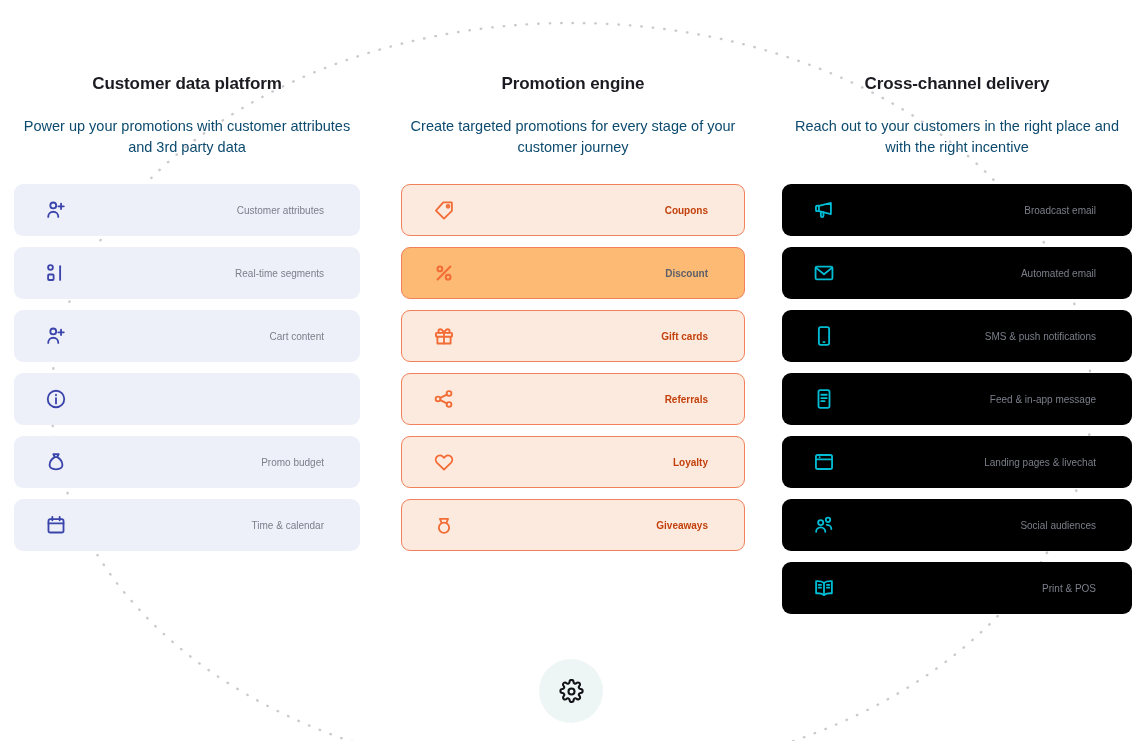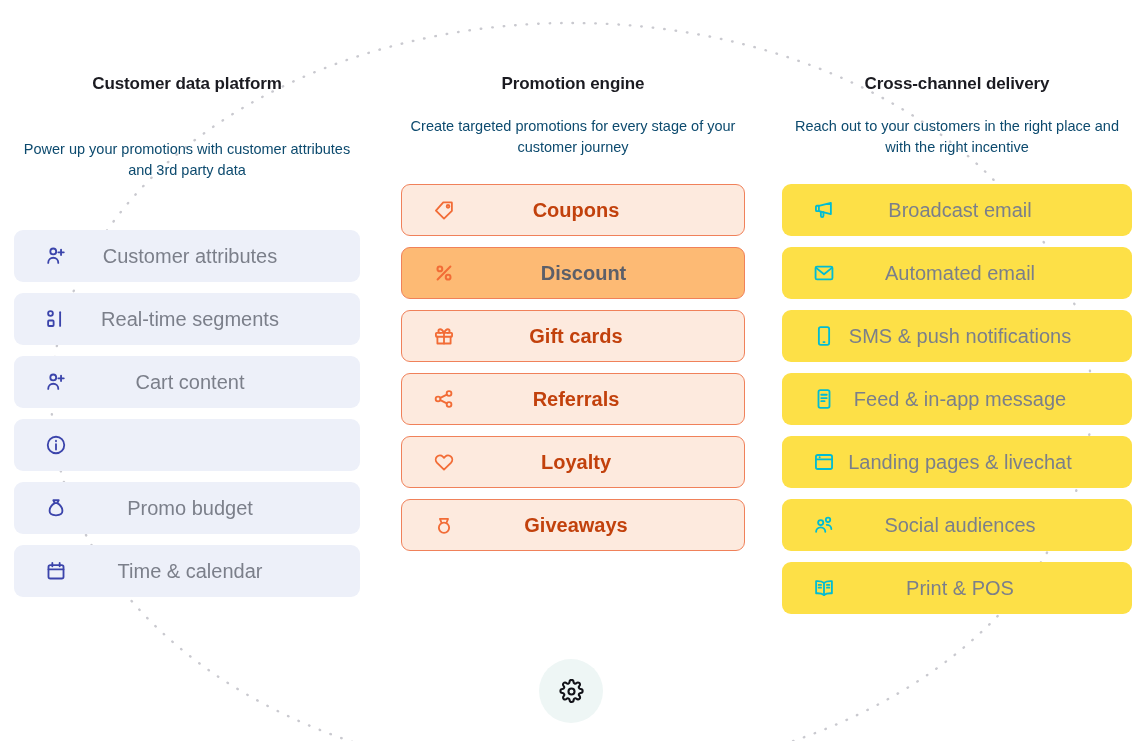--- a/index.html
+++ b/index.html
@@ -44,7 +44,7 @@
     flex-direction: column;
   }
 
-  .column.left   { width: 374px; padding: 0 14px; gap: 23px; }
+  .column.left   { width: 374px; padding: 0 14px; }
   .column.middle { width: 398px; padding: 0 27px; }
   .column.right  { width: 371px; padding: 0 11px 0 10px; }
 

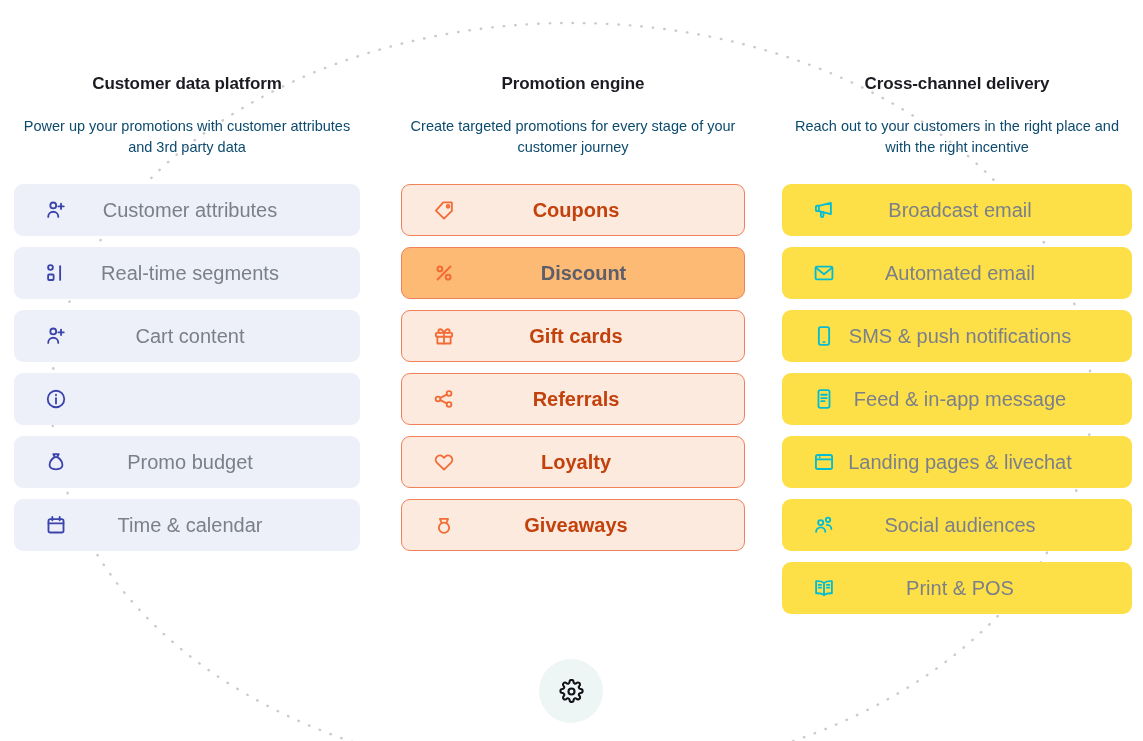--- a/index.html
+++ b/index.html
@@ -95,10 +95,10 @@
 
   .card .label {
     flex: 1;
-    text-align: center;
-    font-size: 20px;
+    text-align: right;
+    font-size: 10px;
     color: #7b7f8a;
-    padding-right: 48px;
+    padding-right: 36px;
     white-space: nowrap;
   }
 

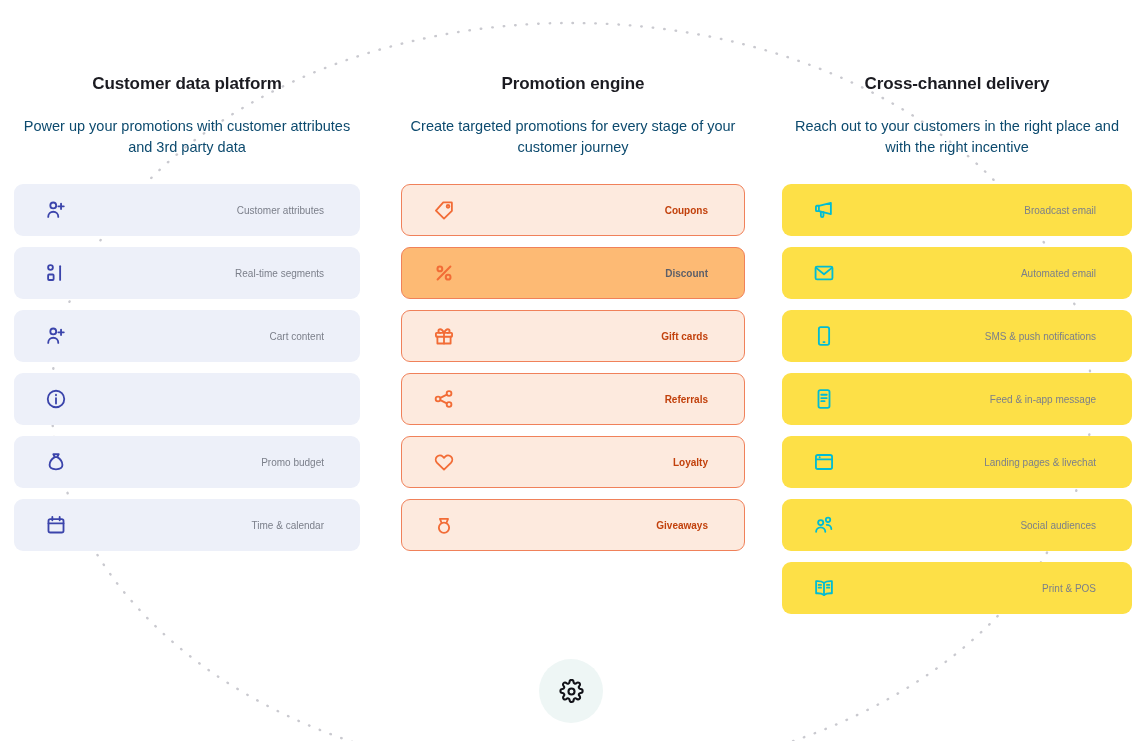--- a/index.html
+++ b/index.html
@@ -123,7 +123,7 @@
   .theme-peach .card .label { color: #c2410c; font-weight: bold; }
 
   
-  .theme-teal .card { background: #fde047; }
+  .theme-teal .card { background: #000000; }
   .theme-teal .card .icon svg { stroke: #00bcd4; fill: none; }
 
   

